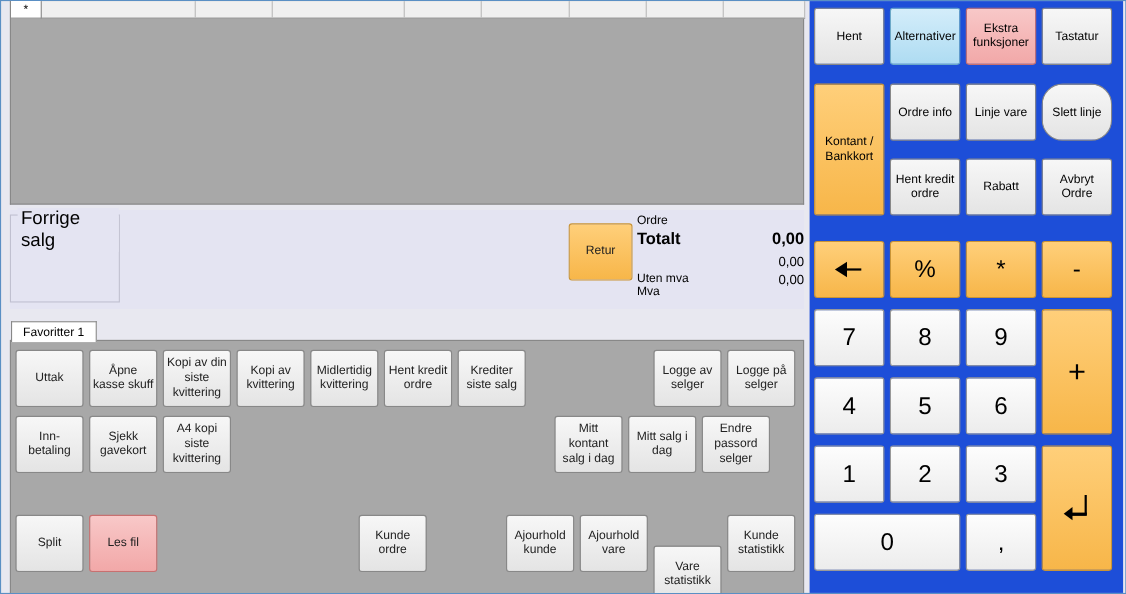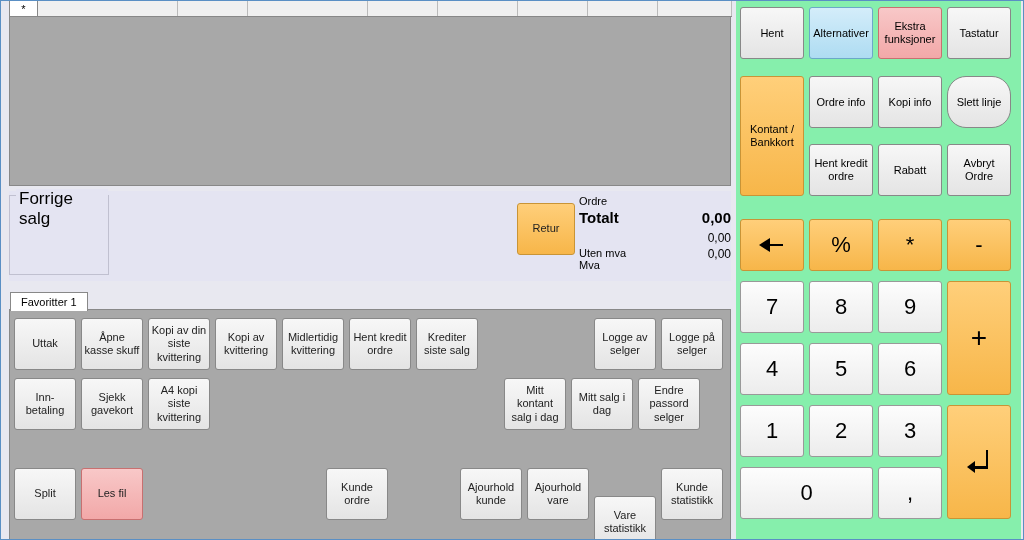--- a/index.html
+++ b/index.html
@@ -132,7 +132,7 @@
     top: 0;
     width: 285px;
     height: 538px;
-    background: #86efac;
+    background: #1d4ed8;
   }
   .rbtn {
     position: absolute;

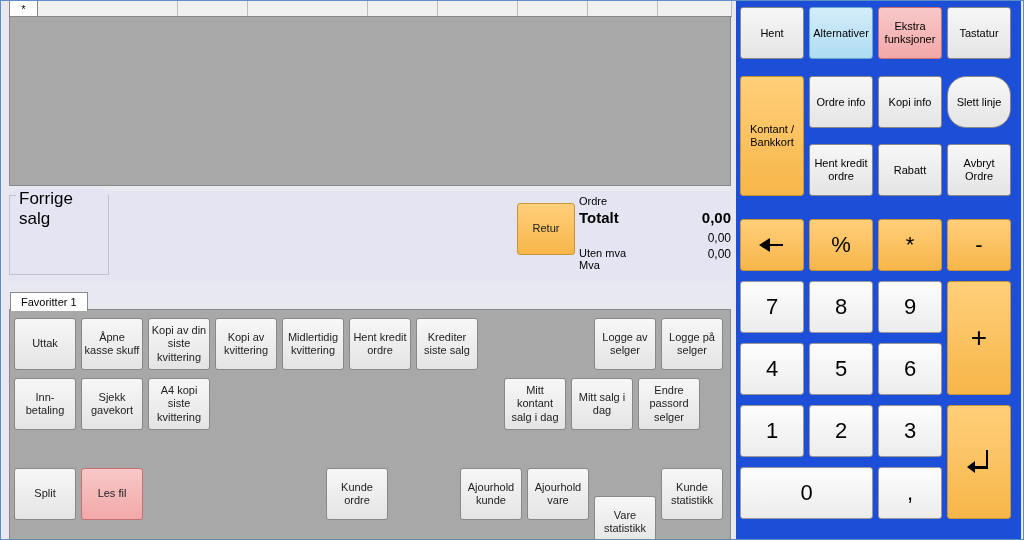--- a/index.html
+++ b/index.html
@@ -290,7 +290,7 @@
 
   <div class="rbtn orange" style="left:4px;top:75px;width:64px;height:120px;">Kontant / Bankkort</div>
   <div class="rbtn" style="left:73px;top:75px;width:64px;height:52px;">Ordre info</div>
-  <div class="rbtn" style="left:142px;top:75px;width:64px;height:52px;">Kopi info</div>
+  <div class="rbtn" style="left:142px;top:75px;width:64px;height:52px;">Linje vare</div>
   <div class="rbtn" style="left:211px;top:75px;width:64px;height:52px;border-radius:19px;">Slett linje</div>
   <div class="rbtn" style="left:73px;top:143px;width:64px;height:52px;">Hent kredit ordre</div>
   <div class="rbtn" style="left:142px;top:143px;width:64px;height:52px;">Rabatt</div>

